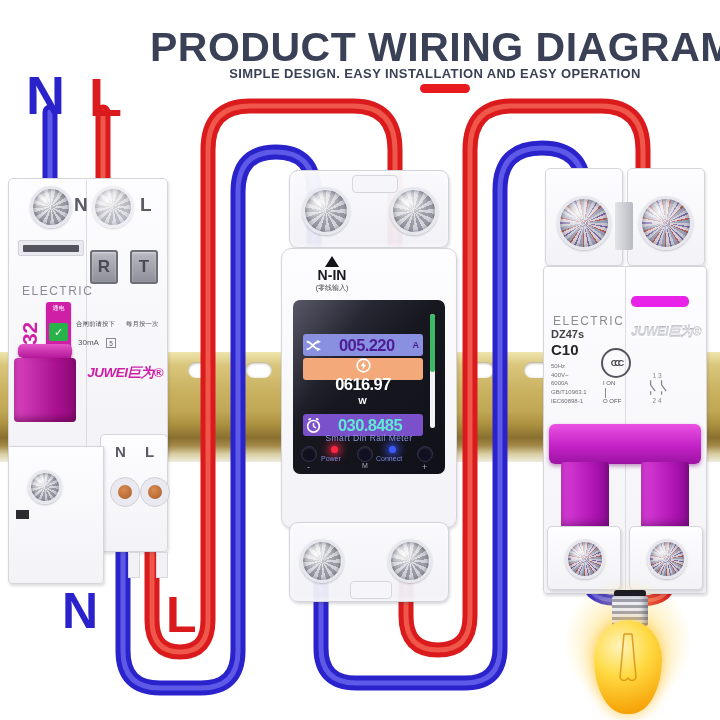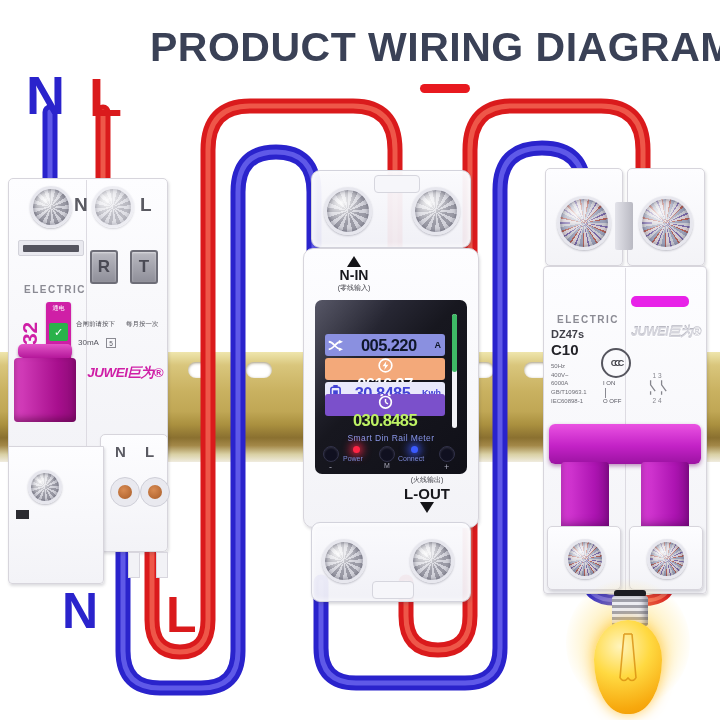--- a/index.html
+++ b/index.html
@@ -192,6 +192,7 @@
   </svg>
 
   <div class="abs" id="title" style="z-index:4">PRODUCT WIRING DIAGRAM</div>
+  <div class="abs" id="subtitle" style="z-index:4">SIMPLE DESIGN. EASY INSTALLATION AND EASY OPERATION</div>
   <div class="abs" id="red-pill" style="z-index:4"></div>
 
   <div class="abs big-letter blue-letter" style="left:26px;top:68px;z-index:4">N</div>

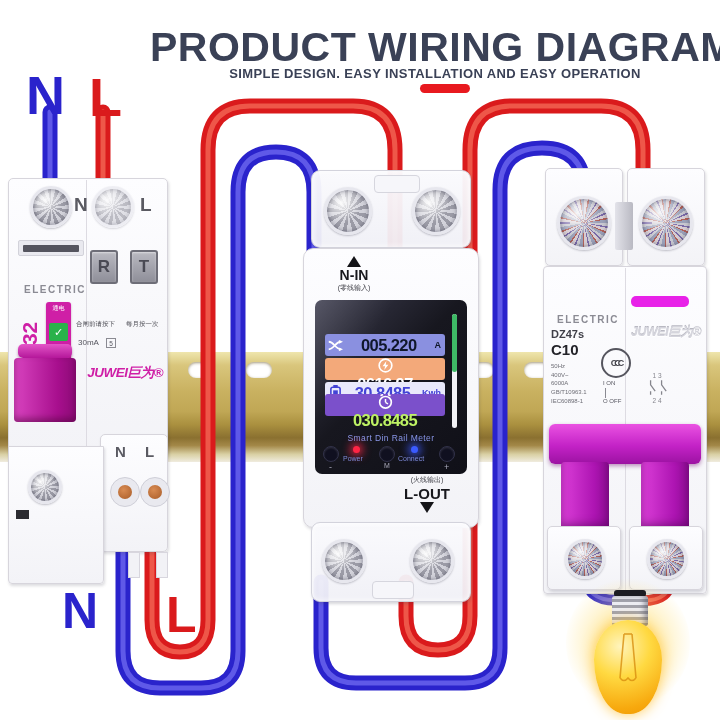--- a/index.html
+++ b/index.html
@@ -86,7 +86,7 @@
   .leg{position:absolute;width:12px;height:26px;background:#f2f2f6;border:1px solid #d8d6de;}
 
   
-  #meter{left:281px;top:170px;width:140px;height:434px;margin-left:22px;}
+  #meter{left:281px;top:170px;width:140px;height:434px;}
   .clear-cover{background:linear-gradient(180deg,rgba(250,250,253,.97),rgba(240,240,246,.95));
      border:1px solid #d3d3dc;border-radius:9px;box-shadow:inset 0 0 6px rgba(255,255,255,.9),1px 2px 3px rgba(60,60,80,.2);}
   #meter .body{left:0;top:78px;width:176px;height:280px;border-radius:10px;}

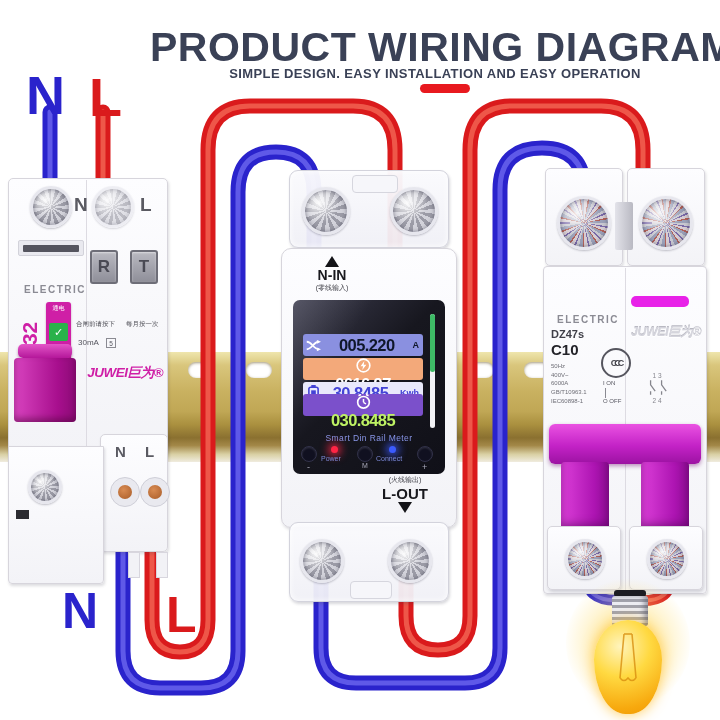--- a/index.html
+++ b/index.html
@@ -55,7 +55,7 @@
   .term-label{font-size:19px;font-weight:700;color:#5a5a62;}
   #lb-slot{left:10px;top:62px;width:66px;height:16px;background:#e9e9ef;border:1px solid #d2d2da;border-radius:2px;}
   #lb-slot .bar{left:4px;top:4px;width:56px;height:7px;background:#54545e;border-radius:1px;}
-  .electric{font-size:10px;letter-spacing:1.5px;color:#8b8b94;font-weight:700;}
+  .electric{font-size:12px;letter-spacing:1.5px;color:#8b8b94;font-weight:400;}
   #c32{left:-17px;top:151px;width:78px;height:24px;transform:rotate(-90deg);
        font-size:21px;font-weight:800;color:#cf1fa6;text-align:center;}
   #lb-badge{left:38px;top:124px;width:25px;height:78px;background:#cf1fa6;border-radius:3px;

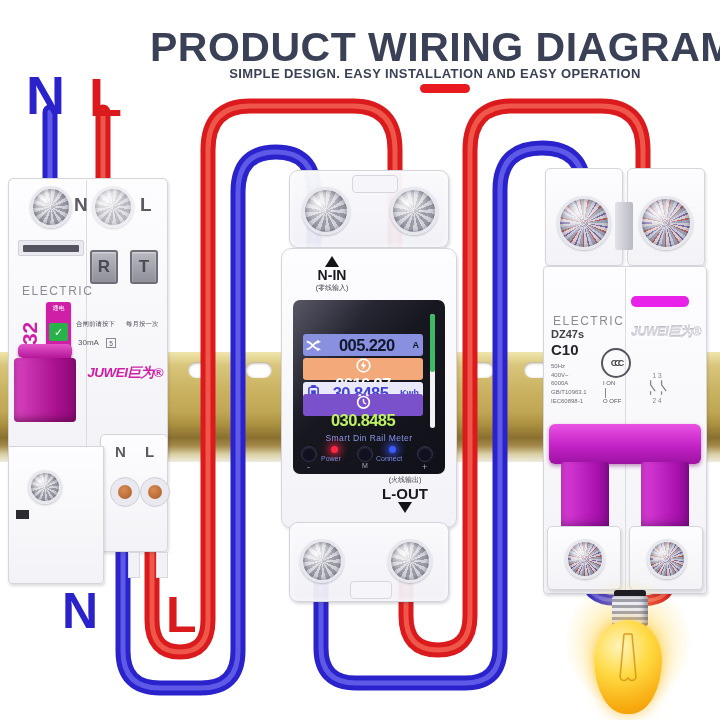--- a/index.html
+++ b/index.html
@@ -261,7 +261,7 @@
     </div>
 
     <div class="abs" id="bezel">
-      <div class="drow" style="top: 34px; background: rgb(138, 144, 224); color: #0f172a;">
+      <div class="drow" style="top: 34px; background: rgb(138, 144, 224); color: #4c1d95;">
         <svg viewBox="0 0 20 16" width="15" height="13">
             <g stroke="#ffffff" stroke-width="2.4" fill="none">
               <path d="M1 3 C8 3 10 13 17 13"></path>

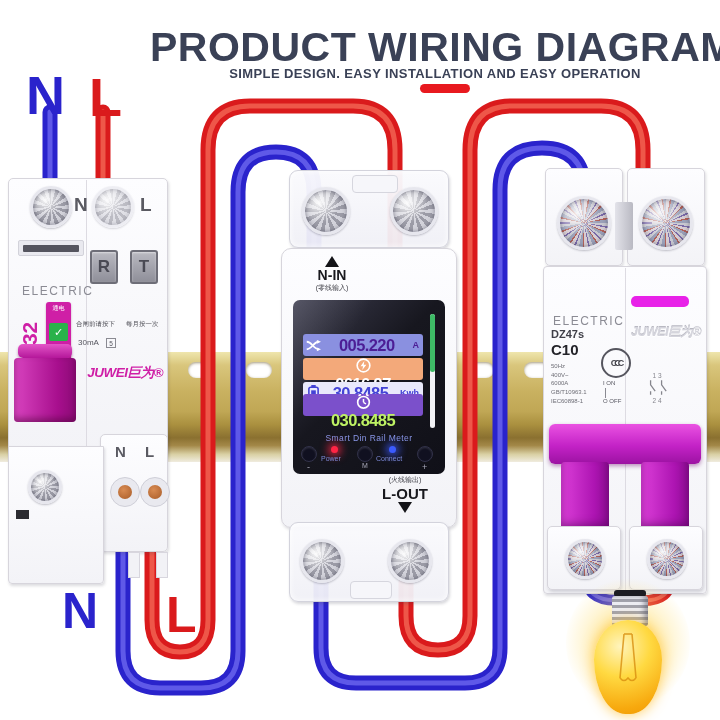--- a/index.html
+++ b/index.html
@@ -281,15 +281,6 @@
         <span class="val">0616.97</span>
         <span class="unit">W</span>
       </div>
-      <div class="drow" style="top: 82px; background: rgb(233, 233, 251); color: rgb(67, 67, 214);">
-        <svg viewBox="0 0 12 18" width="11" height="16">
-            <rect x="3.5" y="0" width="5" height="2.5" fill="#4343d6"></rect>
-            <rect x="0.8" y="2.5" width="10.4" height="15" rx="2" fill="none" stroke="#4343d6" stroke-width="1.8"></rect>
-            <rect x="3.4" y="6" width="5.2" height="8.5" fill="#4343d6"></rect>
-          </svg>
-        <span class="val">30.8485</span>
-        <span class="unit">Kwh</span>
-      </div>
       <div class="drow" style="top: 94px; background: rgb(123, 80, 203); color: #bef264; flex-direction: column;">
         <svg viewBox="0 0 18 18" width="15" height="15">
             <circle cx="9" cy="10" r="7" fill="none" stroke="#ffffff" stroke-width="2"></circle>

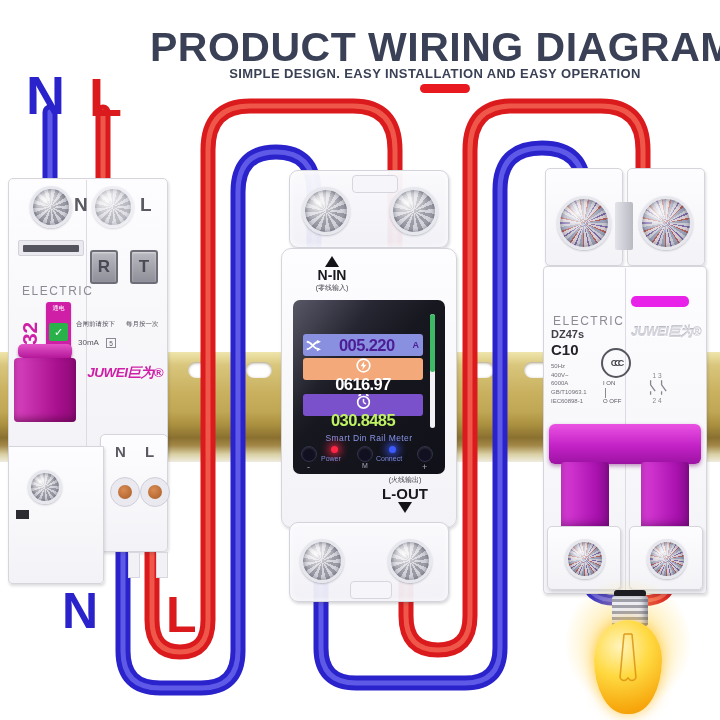--- a/index.html
+++ b/index.html
@@ -281,7 +281,7 @@
         <span class="val">0616.97</span>
         <span class="unit">W</span>
       </div>
-      <div class="drow" style="top: 94px; background: rgb(123, 80, 203); color: #bef264; flex-direction: column;">
+      <div class="drow" style="top: 114px; background: rgb(123, 80, 203); color: #5eead4;">
         <svg viewBox="0 0 18 18" width="15" height="15">
             <circle cx="9" cy="10" r="7" fill="none" stroke="#ffffff" stroke-width="2"></circle>
             <path d="M9 10 L9 6 M9 10 L12 12" stroke="#ffffff" stroke-width="1.8" fill="none"></path>

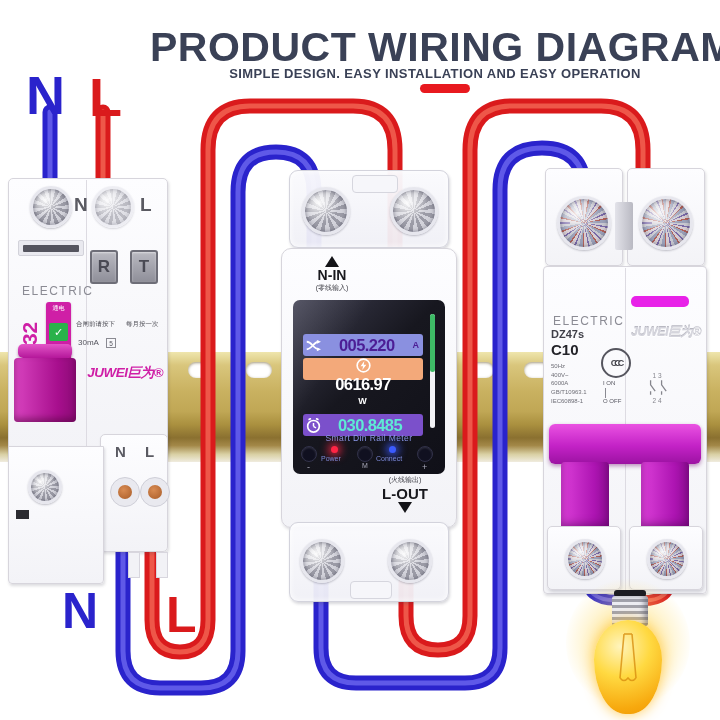--- a/index.html
+++ b/index.html
@@ -309,11 +309,6 @@
       </div>
     </div>
 
-    <div class="abs" style="left:88px;top:305px;width:72px">
-      <div class="io-sub cjk">(火线输出)</div>
-      <div class="io-label" style="font-size:15px">L-OUT</div>
-      <div class="tri-down"></div>
-    </div>
 
     <div class="abs clear-cover" style="left:8px;top:352px;width:160px;height:80px">
       <div class="screw" style="left:10px;top:16px;width:44px;height:44px"></div>

